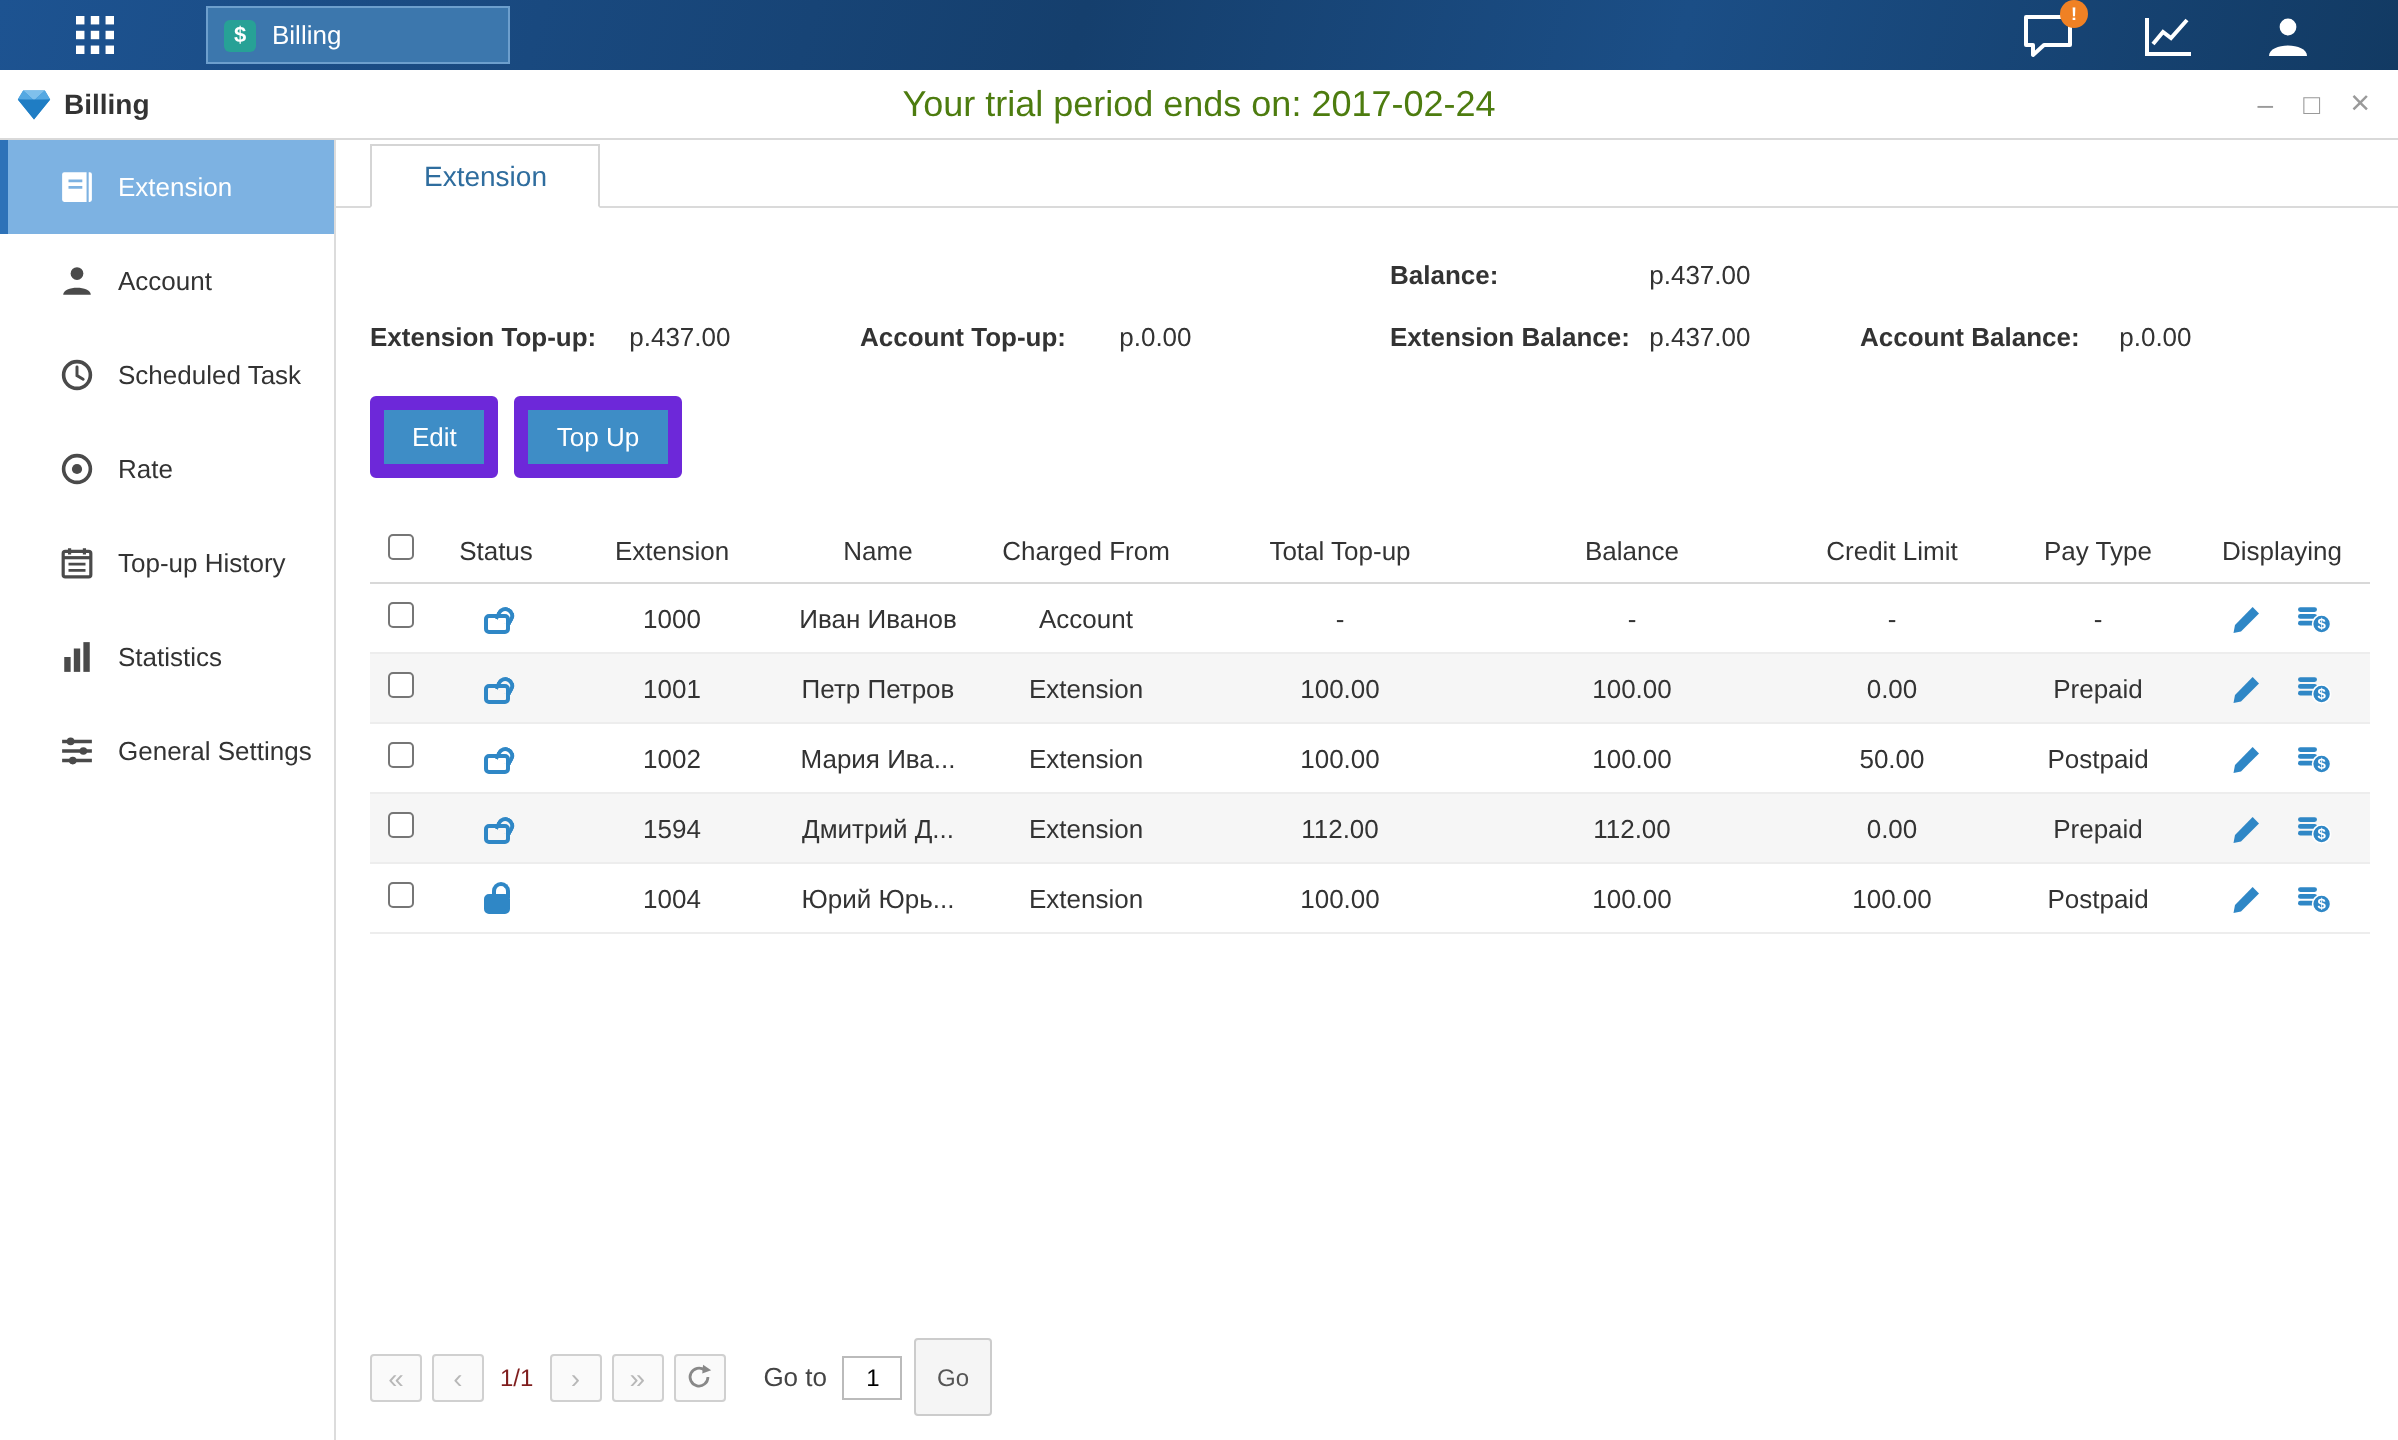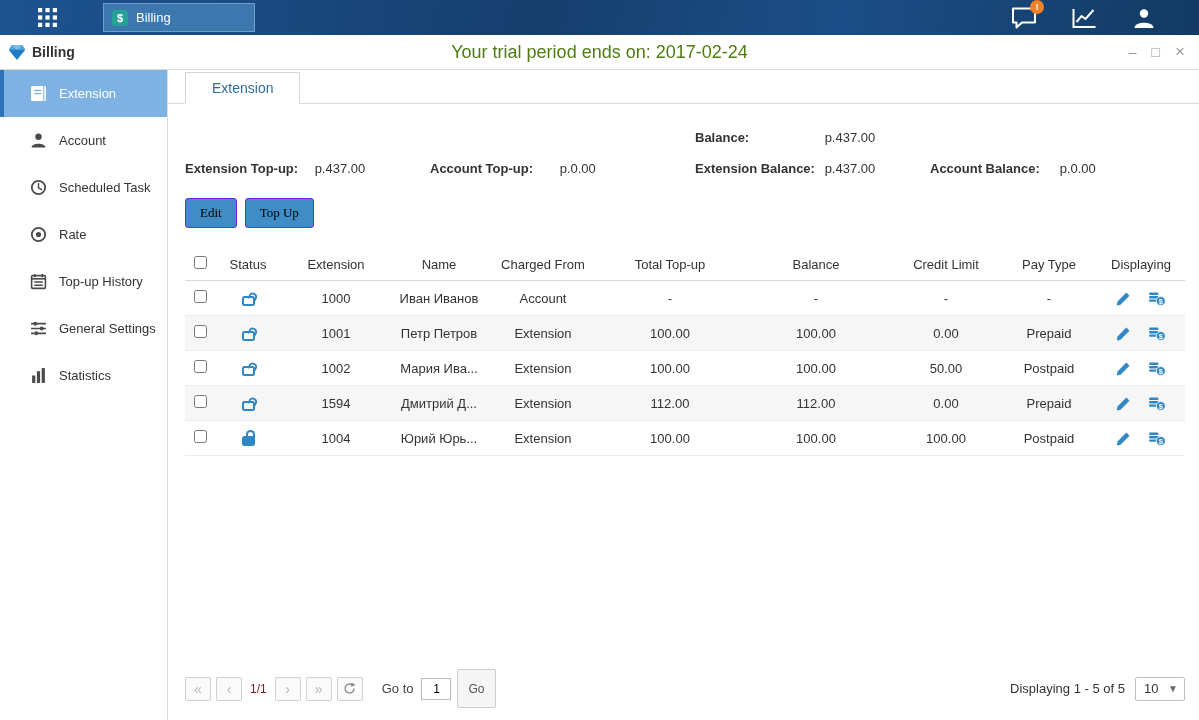--- a/index.html
+++ b/index.html
@@ -88,8 +88,8 @@
   
   .btn-row { margin-top:22px; display:flex; gap:8px; }
   .btn-primary {
-    background:#3e8dc6; color:#000000; border:1px solid #6d28d9; border-radius:3px;
-    font-size:13px; padding:6px 14px; cursor:pointer; font-family:Liberation Serif, serif;
+    background:#3e8dc6; color:#ffffff; border:7px solid #6d28d9; border-radius:3px;
+    font-size:13px; padding:6px 14px; cursor:pointer; font-family:Liberation Sans, sans-serif;
   }
 
   

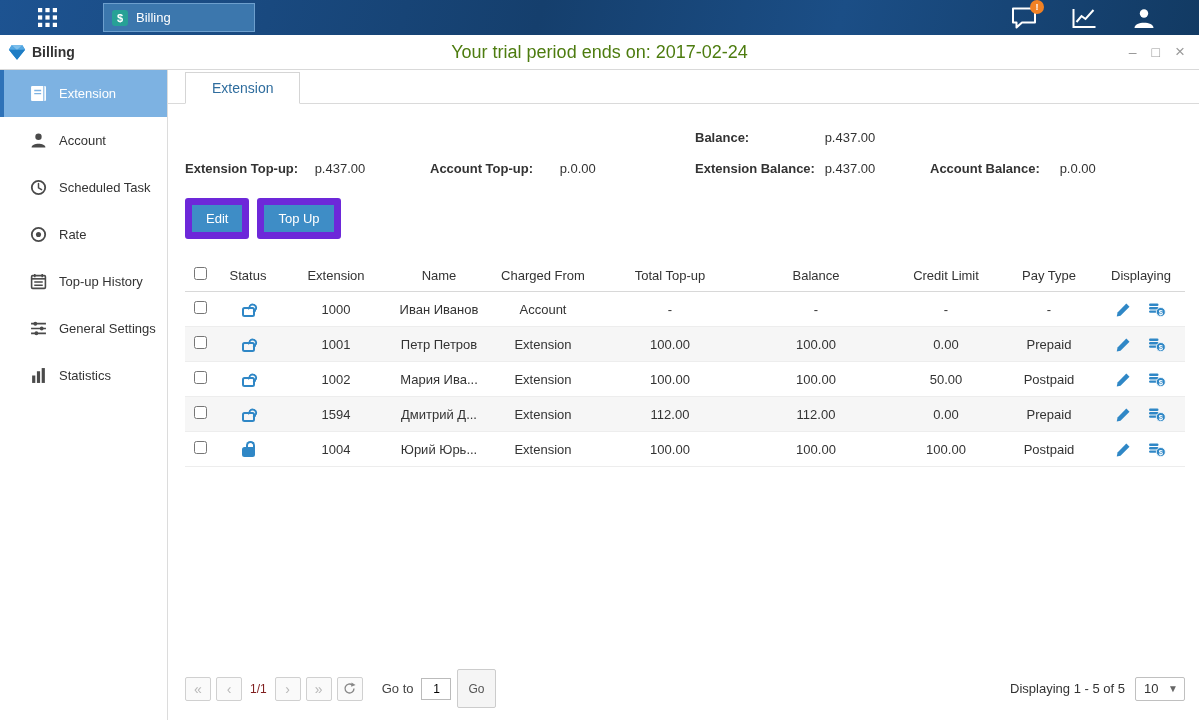--- a/index.html
+++ b/index.html
@@ -257,6 +257,16 @@
       <div class="side-item">
         <span class="s-icon">
             <svg width="17" height="17" viewBox="0 0 16 16">
+              <rect x="2" y="8" width="3" height="7" fill="currentColor"></rect>
+              <rect x="6.5" y="4" width="3" height="11" fill="currentColor"></rect>
+              <rect x="11" y="1" width="3" height="14" fill="currentColor"></rect>
+            </svg>
+          </span>
+        <span>Statistics</span>
+      </div>
+      <div class="side-item">
+        <span class="s-icon">
+            <svg width="17" height="17" viewBox="0 0 16 16">
               <path d="M1 3.5h14M1 8h14M1 12.5h14" stroke="currentColor" stroke-width="1.6"></path>
               <circle cx="5" cy="3.5" r="1.8" fill="currentColor"></circle>
               <circle cx="11" cy="8" r="1.8" fill="currentColor"></circle>
@@ -264,16 +274,6 @@
             </svg>
           </span>
         <span>General Settings</span>
-      </div>
-      <div class="side-item">
-        <span class="s-icon">
-            <svg width="17" height="17" viewBox="0 0 16 16">
-              <rect x="2" y="8" width="3" height="7" fill="currentColor"></rect>
-              <rect x="6.5" y="4" width="3" height="11" fill="currentColor"></rect>
-              <rect x="11" y="1" width="3" height="14" fill="currentColor"></rect>
-            </svg>
-          </span>
-        <span>Statistics</span>
       </div>
     </div>
 

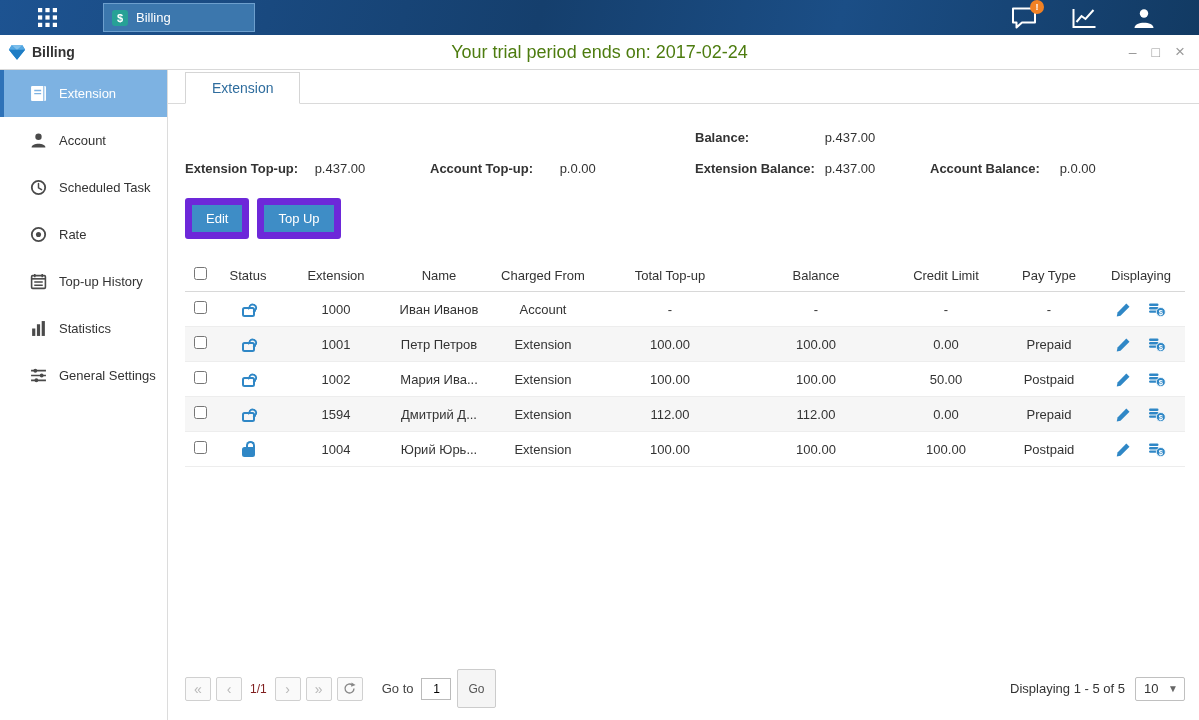--- a/index.html
+++ b/index.html
@@ -505,13 +505,6 @@
           <span class="goto-label">Go to</span>
           <input class="goto-input" value="1" style="">
           <button class="go-btn">Go</button>
-          <div class="pg-right">
-            <span class="displaying">Displaying 1 - 5 of 5</span>
-            <div class="page-size-select">
-              <span>10</span>
-              <span class="caret">▼</span>
-            </div>
-          </div>
         </div>
 
       </div>

